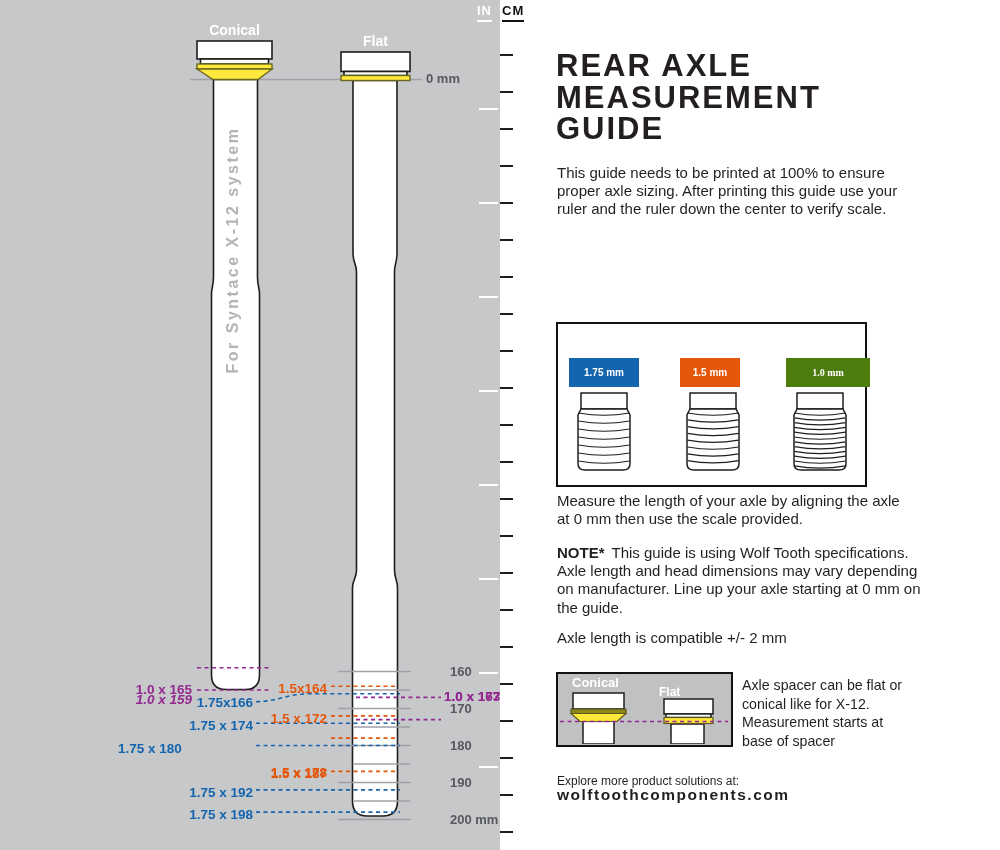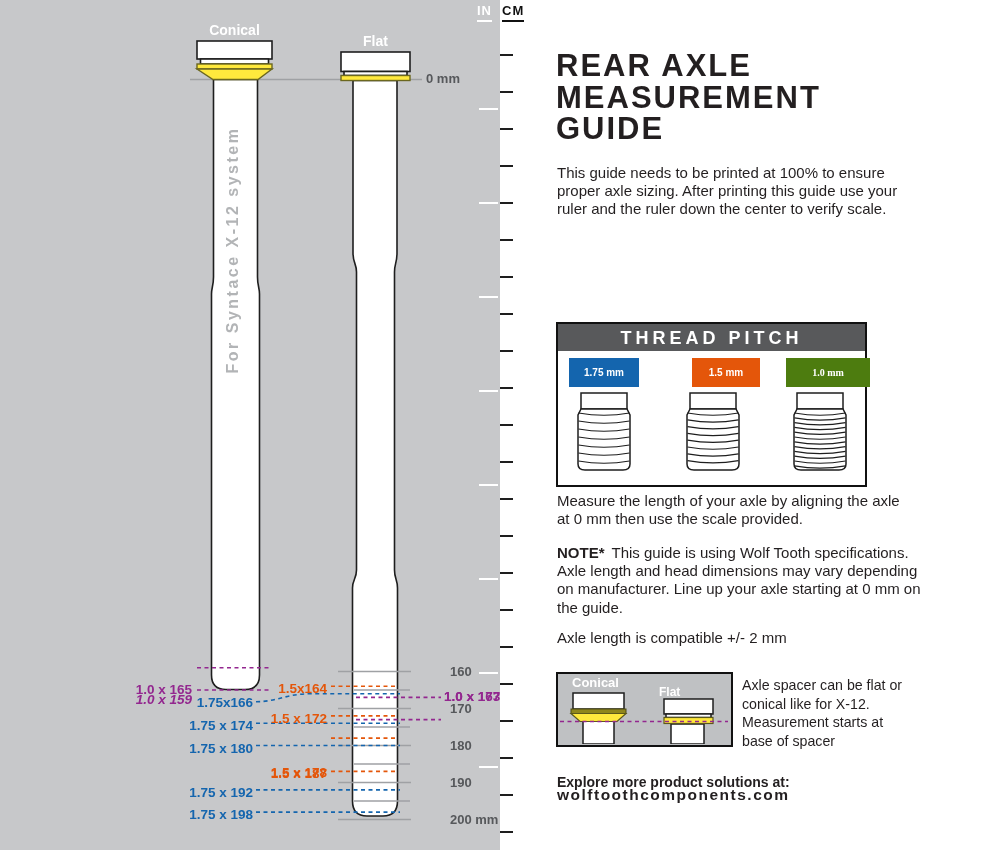--- a/index.html
+++ b/index.html
@@ -115,7 +115,6 @@
 ruler and the ruler down the center to verify scale.</div>
 
   <div id="thread-box" class="abs">
-    <div id="thread-header">THREAD PITCH</div>
     <svg id="bolts-svg" style="position:absolute;left:0;top:0;" width="306" height="160" viewBox="0 0 306 160">
         <g>
           <rect x="23" y="69" width="46" height="16" fill="#ffffff" stroke="#1e1e1e" stroke-width="1.5"></rect>

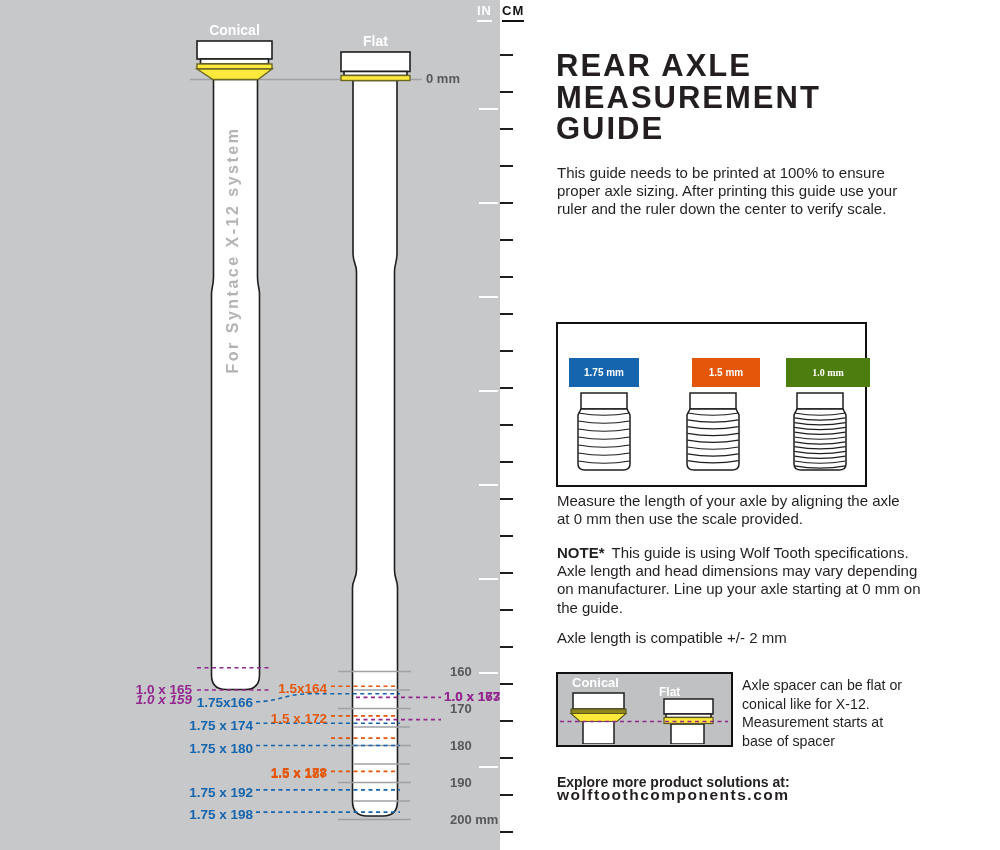--- a/index.html
+++ b/index.html
@@ -157,7 +157,7 @@
         </g>
       </svg>
   <div class="chip" style="left: 11px; width: 70px; top: 34px; background: rgb(20, 101, 174);">1.75 mm</div>
-      <div class="chip" style="left: 122px; width: 68px; top: 34px; background: rgb(228, 86, 10); margin-left: 12px;">1.5 mm</div>
+      <div class="chip" style="left: 122px; width: 60px; top: 34px; background: rgb(228, 86, 10);">1.5 mm</div>
       <div class="chip" style="left: 228px; width: 84px; top: 34px; background: #4d7c0f; font-family: Liberation Serif, serif;">1.0 mm</div>
     </div>
 

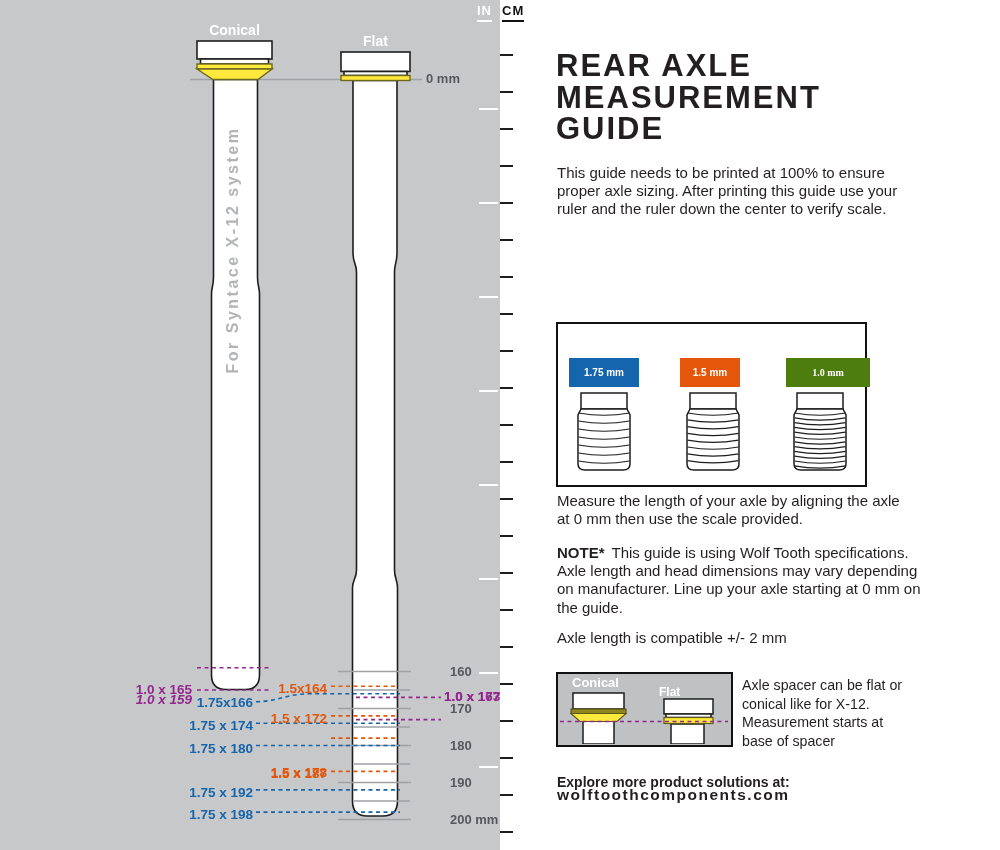--- a/index.html
+++ b/index.html
@@ -236,7 +236,7 @@
     <div class="meas-label" style="left: 228px; width: 99px; text-align: right; color: rgb(228, 86, 10); top: 711.9px;">1.5 x 172</div>
     <div class="meas-label" style="left: 118px; width: 135px; text-align: right; color: rgb(20, 101, 174); top: 719.3px;">1.75 x 174</div>
     <div class="meas-label" style="left: 228px; width: 99px; text-align: right; color: rgb(228, 86, 10); top: 766px;">1.5 x 178</div>
-    <div class="meas-label" style="left: 118px; width: 135px; text-align: right; color: rgb(20, 101, 174); top: 741.5px;">1.75 x 180</div>
+    <div class="meas-label" style="left: 118px; width: 135px; text-align: left; color: rgb(20, 101, 174); top: 741.5px;">1.75 x 180</div>
     <div class="meas-label" style="left: 228px; width: 99px; text-align: right; color: rgb(228, 86, 10); top: 767.4px;">1.5 x 187</div>
     <div class="meas-label" style="left: 118px; width: 135px; text-align: right; color: rgb(20, 101, 174); top: 785.9px;">1.75 x 192</div>
     <div class="meas-label" style="left: 118px; width: 135px; text-align: right; color: rgb(20, 101, 174); top: 808.1px;">1.75 x 198</div>

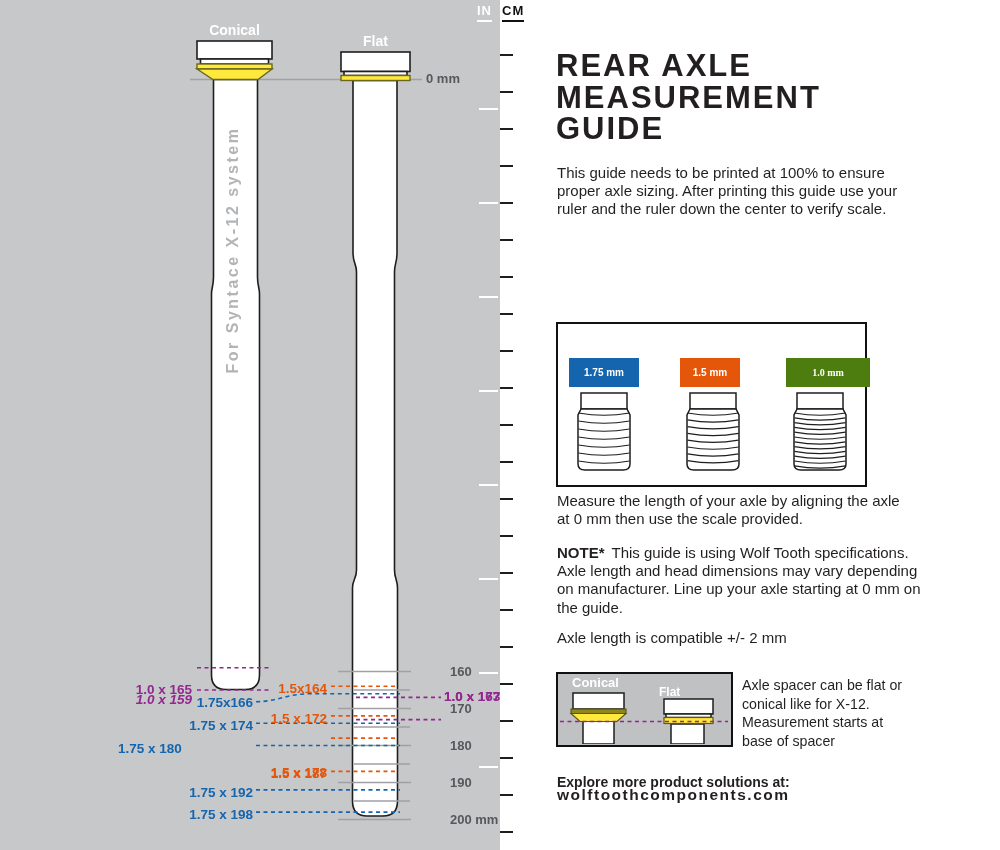--- a/index.html
+++ b/index.html
@@ -44,7 +44,7 @@
   #spacer-conical-label{left:572px;top:675px;font-size:13px;}
   #spacer-flat-label{left:659px;top:685px;font-size:12px;}
   #spacer-text{left:742px;top:676px;width:180px;font-size:14.2px;line-height:18.6px;white-space:pre-line;}
-  #footer-tagline{left:557px;top:774px;font-weight:bold;font-size:14px;}
+  #footer-tagline{left:557px;top:774px;font-weight:normal;font-size:12px;}
   #footer-domain{left:557px;top:786px;font-weight:bold;font-size:15.5px;letter-spacing:1.5px;}
   svg{display:block;}
 </style>

